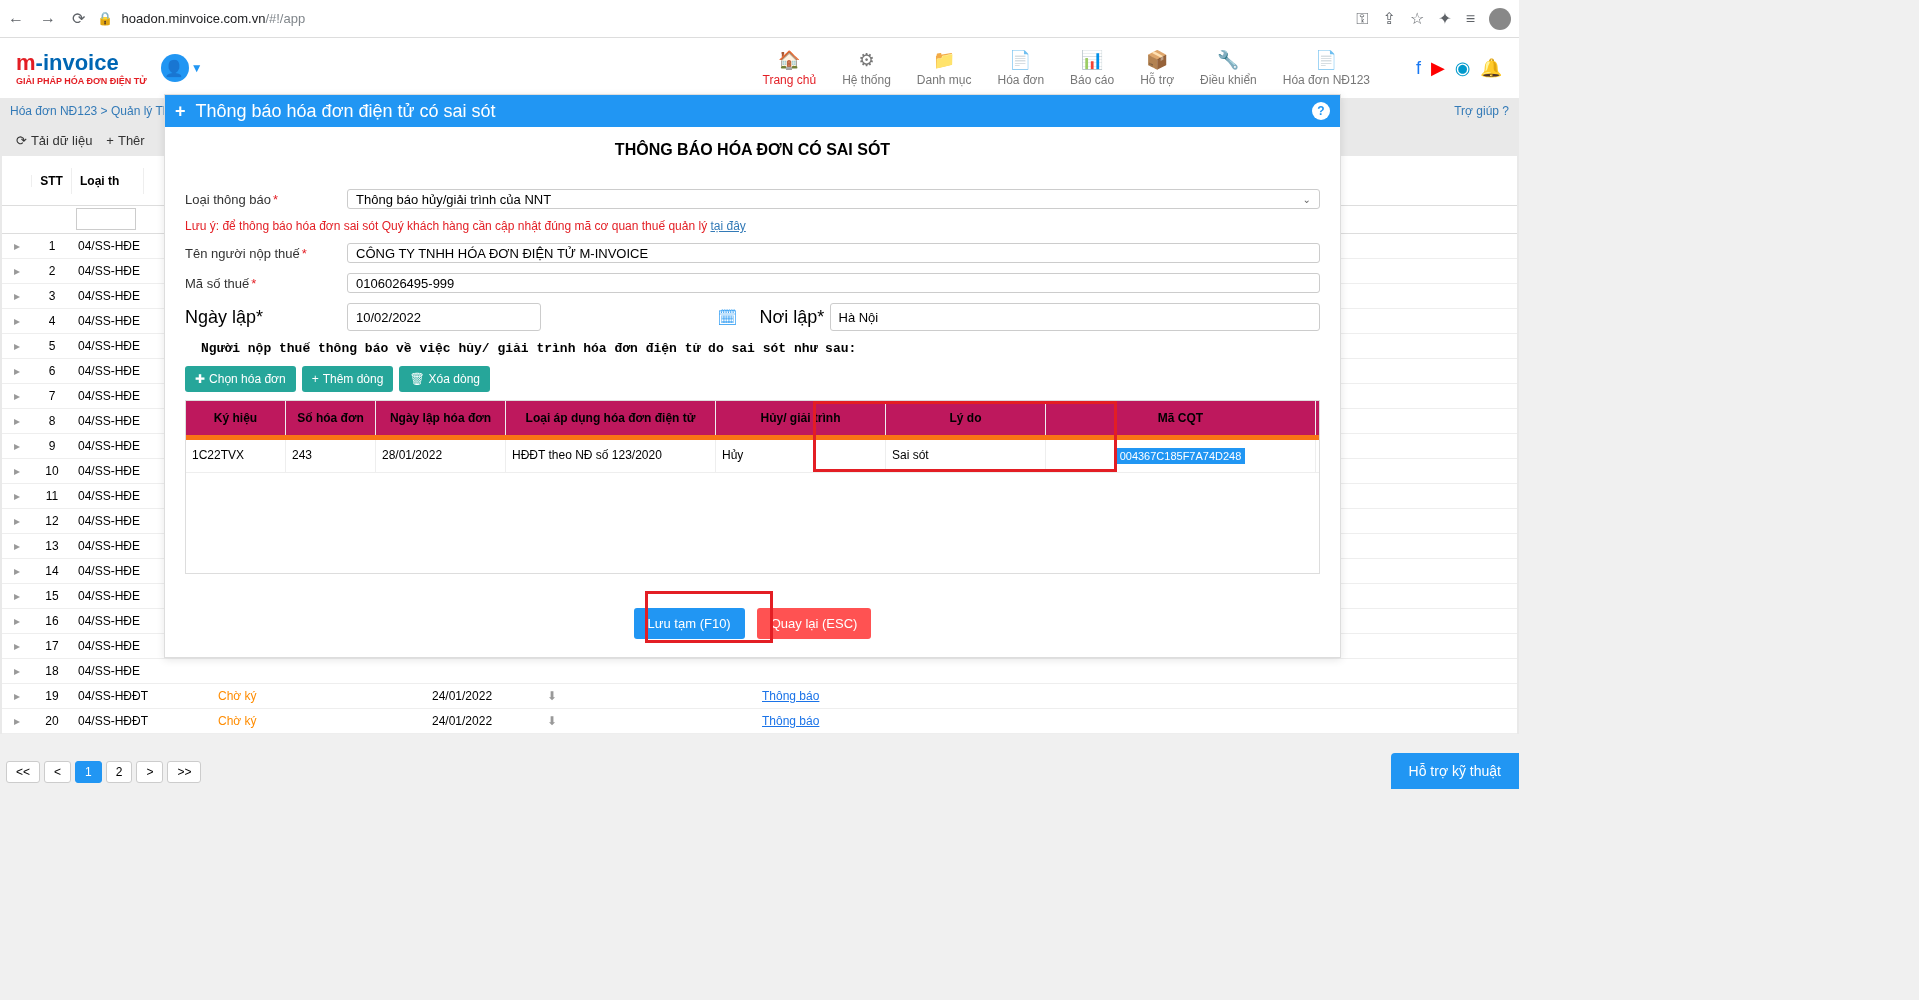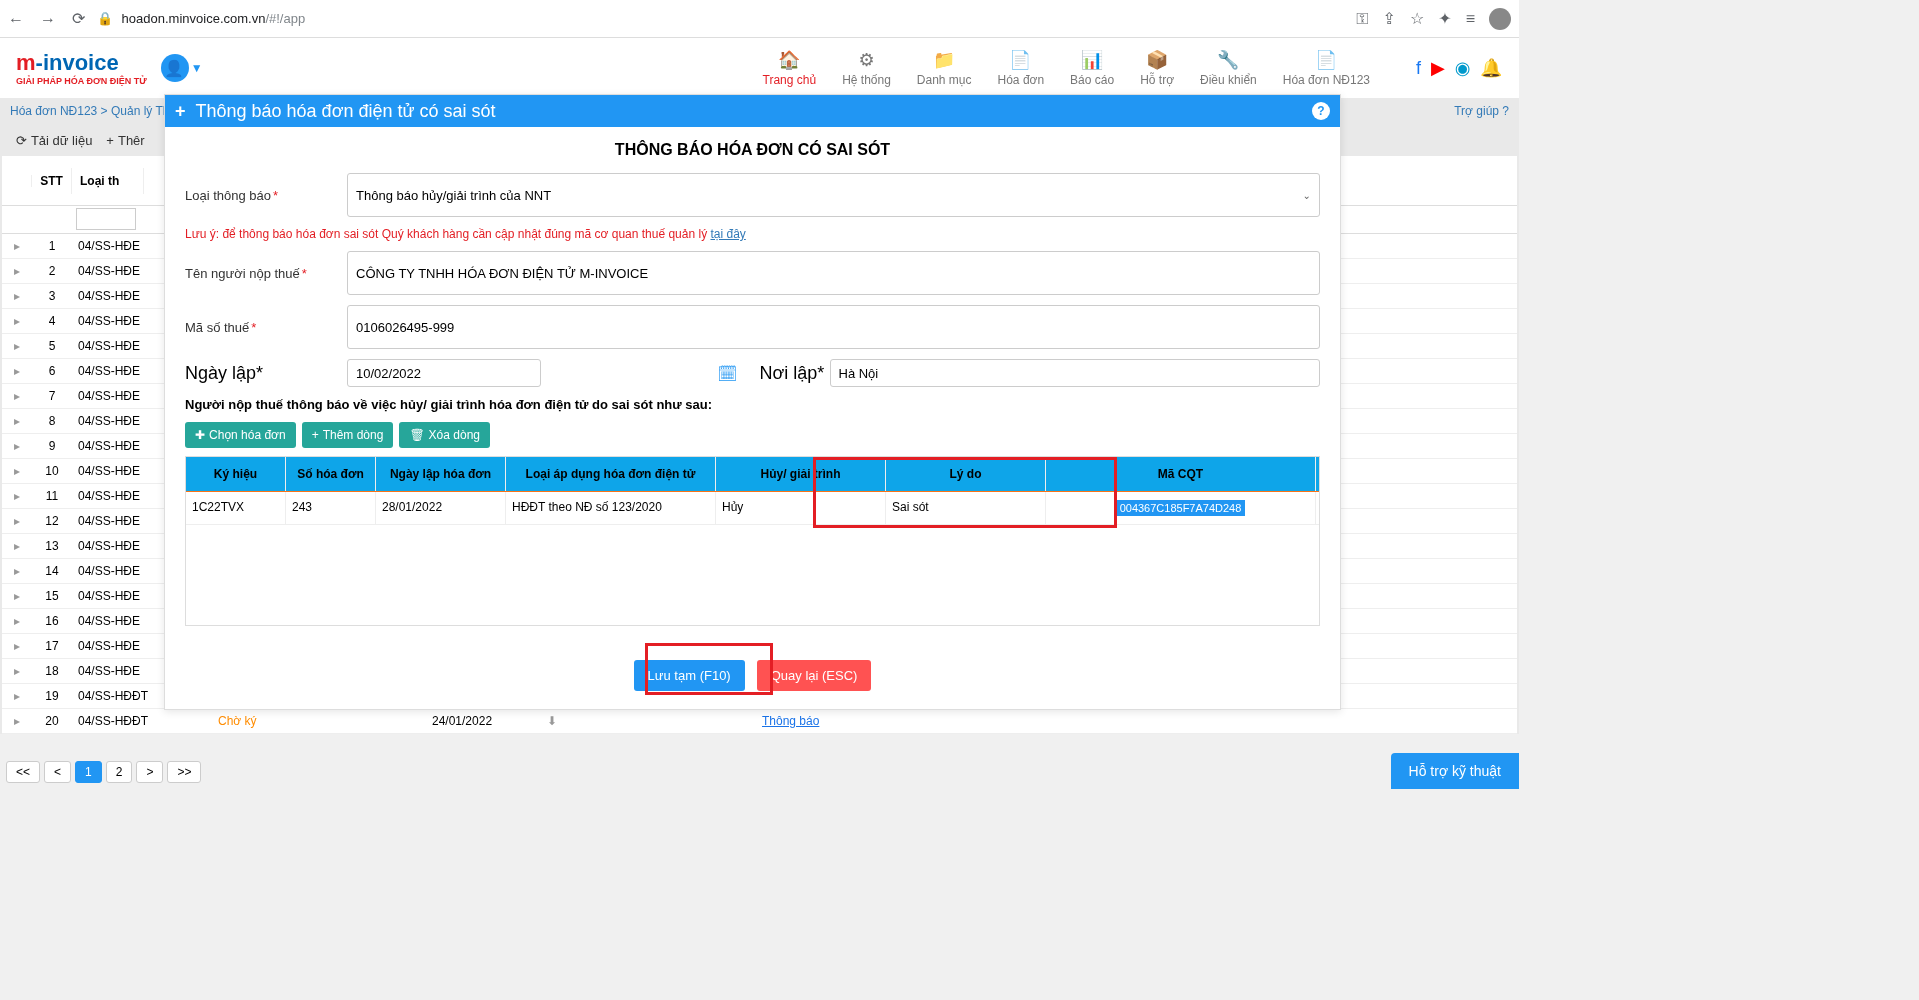--- a/index.html
+++ b/index.html
@@ -74,7 +74,7 @@
 .modal-header .help-icon { margin-left: auto; background: #fff; color: #2196f3; width: 18px; height: 18px; border-radius: 50%; display: flex; align-items: center; justify-content: center; font-size: 12px; font-weight: bold; }
 
 .modal-body { padding: 14px 20px; }
-.modal-body h2 { text-align: center; font-size: 16px; font-weight: bold; margin-bottom: 14px; }
+.modal-body h2 { text-align: center; font-size: 16px; font-weight: bold; margin-bottom: 30px; }
 
 .form-grid { }
 .form-row { display: flex; align-items: center; margin-bottom: 10px; }

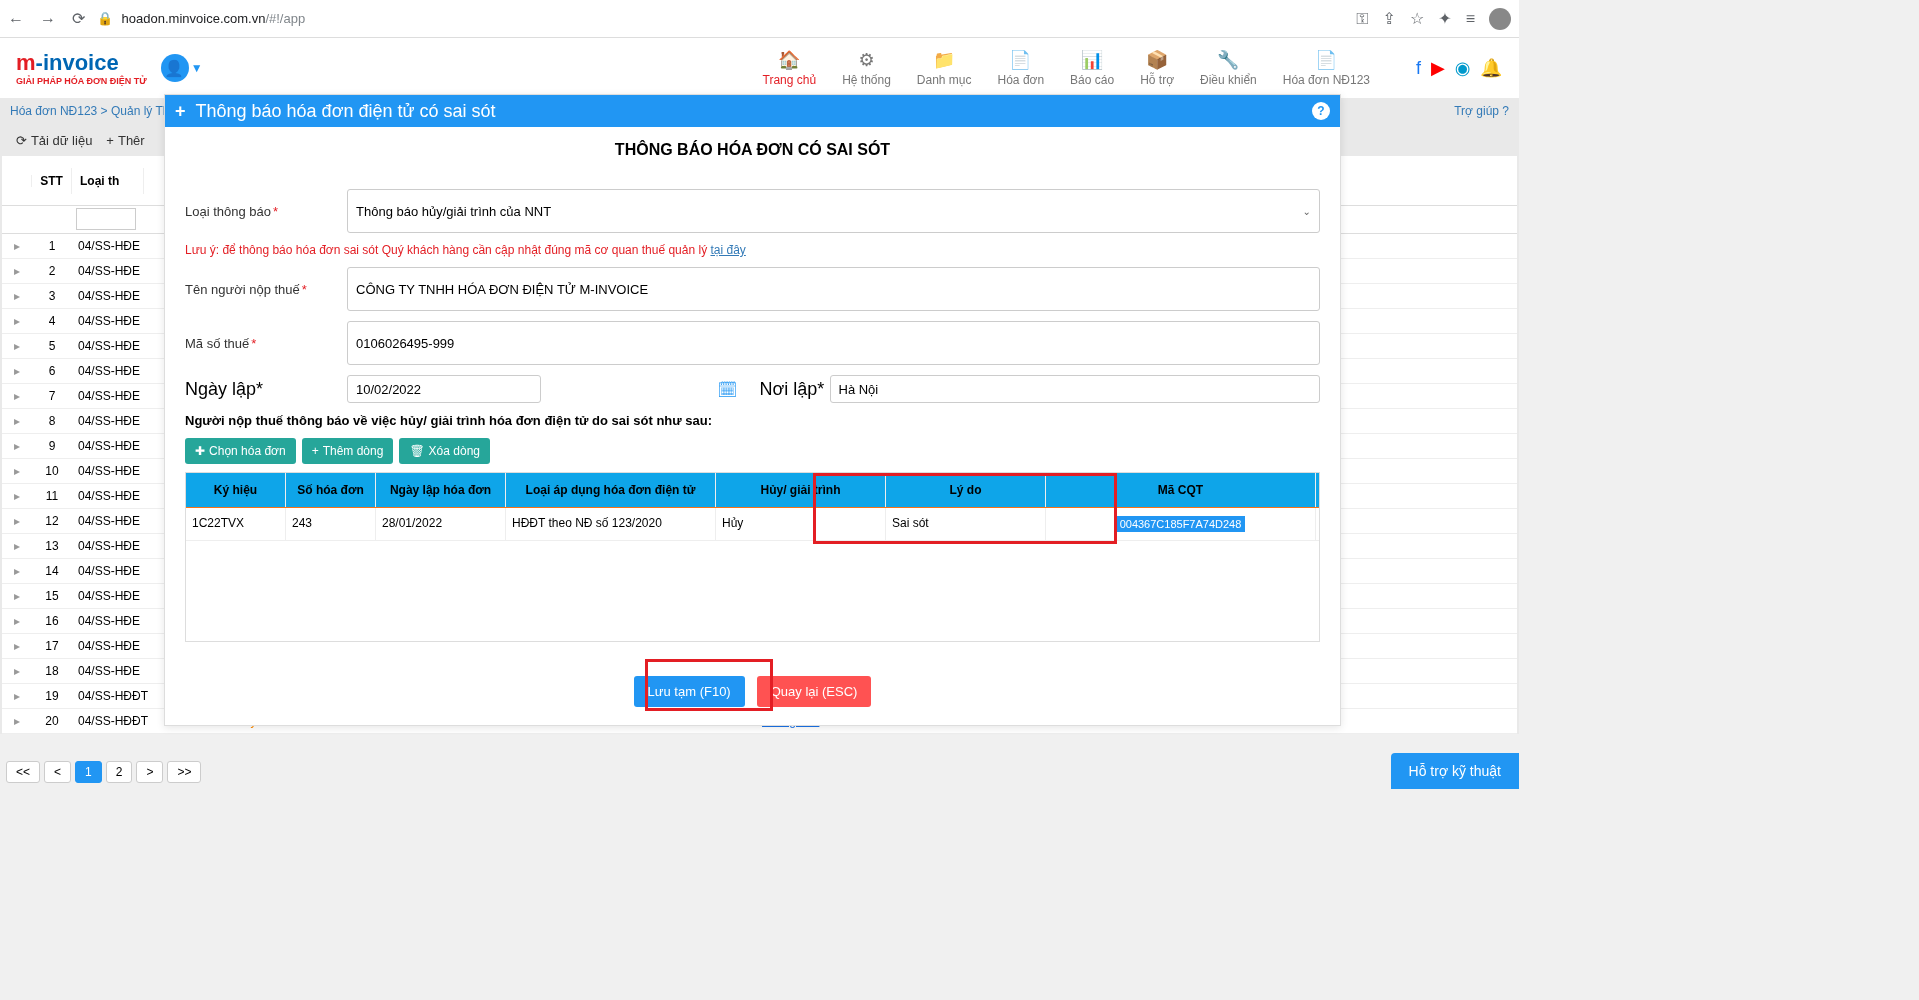--- a/index.html
+++ b/index.html
@@ -81,7 +81,7 @@
 .form-row label { width: 162px; font-size: 13px; color: #333; }
 .form-row label .req { color: #e31e24; margin-left: 2px; }
 .form-row .input-wrap { flex: 1; }
-.form-row .input-wrap input, .form-row .input-wrap .select { width: 100%; border: 1px solid #ccc; height: 44px; padding: 0 8px; font-size: 13px; border-radius: 3px; background: #fff; display: flex; align-items: center; justify-content: space-between; }
+.form-row .input-wrap input, .form-row .input-wrap .select { width: 100%; border: 1px solid #ccc; height: 20px; padding: 0 8px; font-size: 13px; border-radius: 3px; background: #fff; display: flex; align-items: center; justify-content: space-between; }
 .form-row .input-wrap .select .chev { color: #666; font-size: 10px; }
 .warning-row { font-size: 12px; color: #e31e24; margin: 4px 0 10px 162px; margin-left:0; }
 .warning-row a { color: #337ab7; text-decoration: underline; }

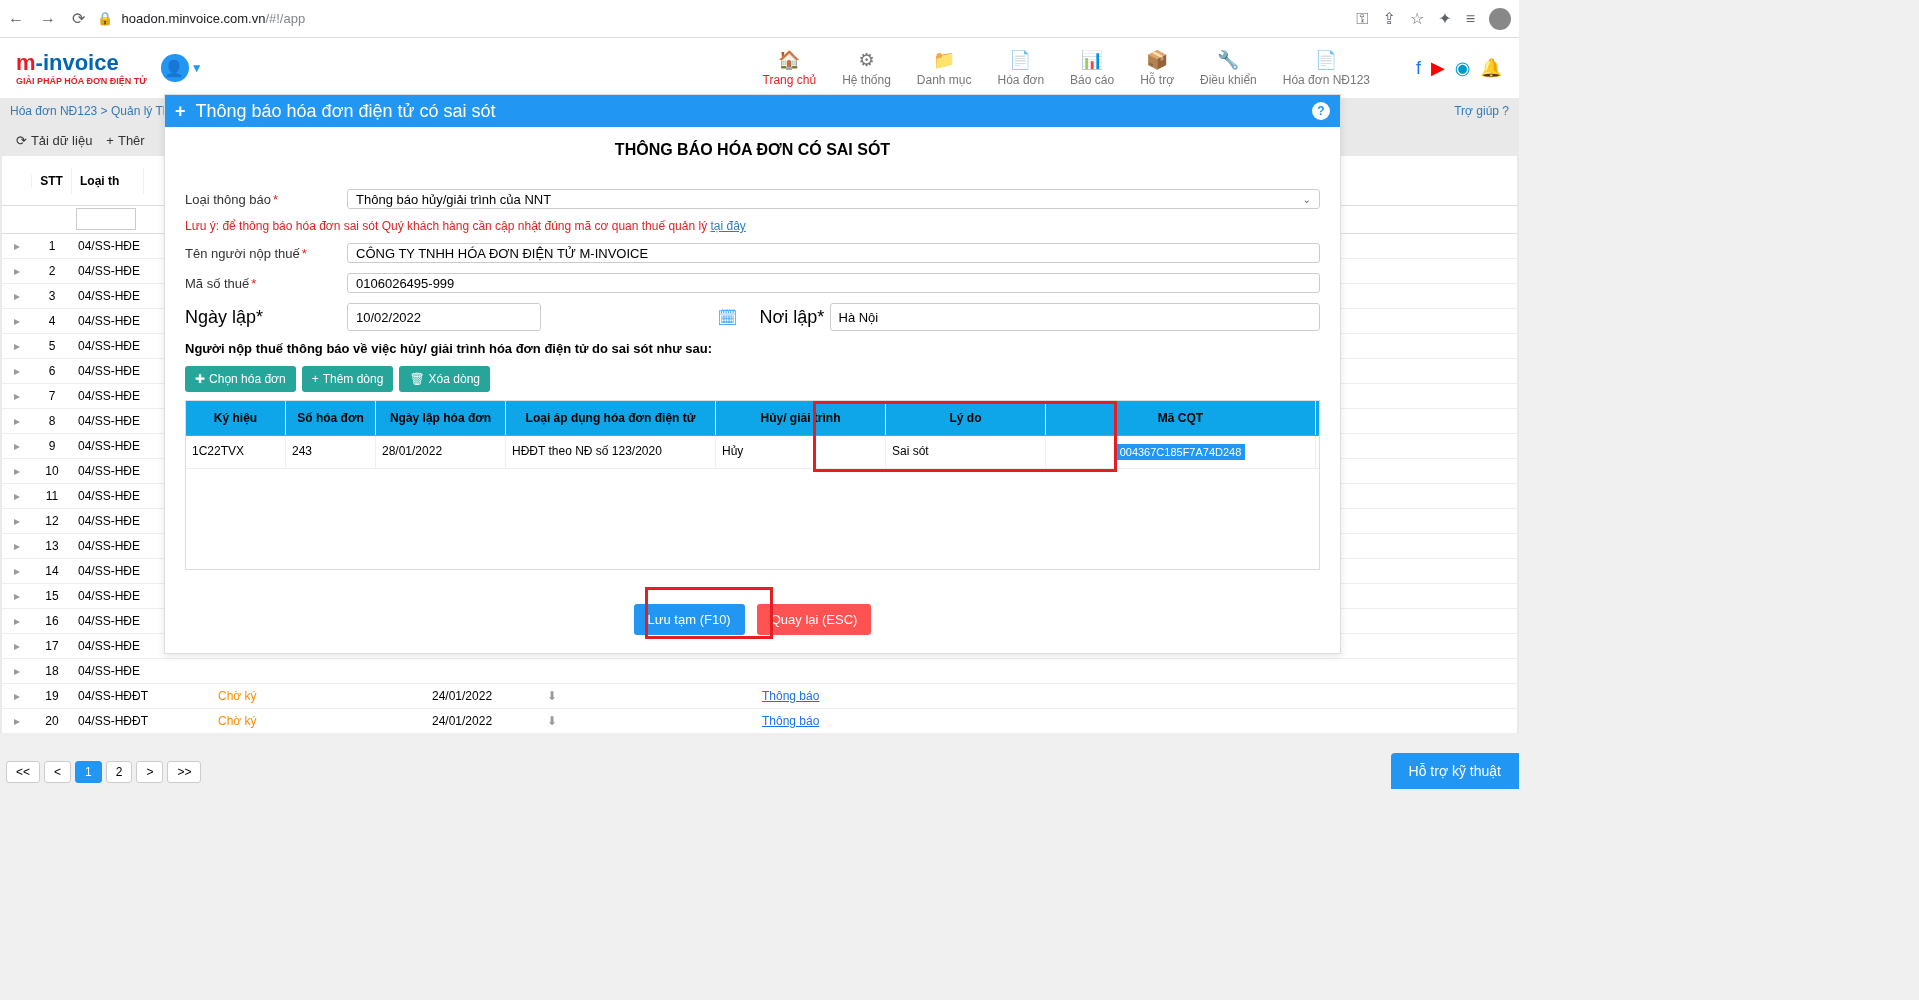--- a/index.html
+++ b/index.html
@@ -93,7 +93,7 @@
 .date-wrap { position: relative; flex: 1; }
 .date-wrap .cal-icon { position: absolute; right: 8px; top: 5px; color: #2196f3; }
 
-.sub-heading { font-size: 13px; font-weight: bold; margin: 6px 0 10px; }
+.sub-heading { font-size: 13px; font-weight: bold; margin: 6px 16px 10px; font-family: Liberation Mono, monospace; }
 
 .action-btns { display: flex; gap: 6px; margin-bottom: 8px; }
 .action-btns button { background: #26a69a; color: #fff; border: none; padding: 6px 10px; font-size: 12px; border-radius: 3px; cursor: pointer; display: flex; align-items: center; gap: 4px; }

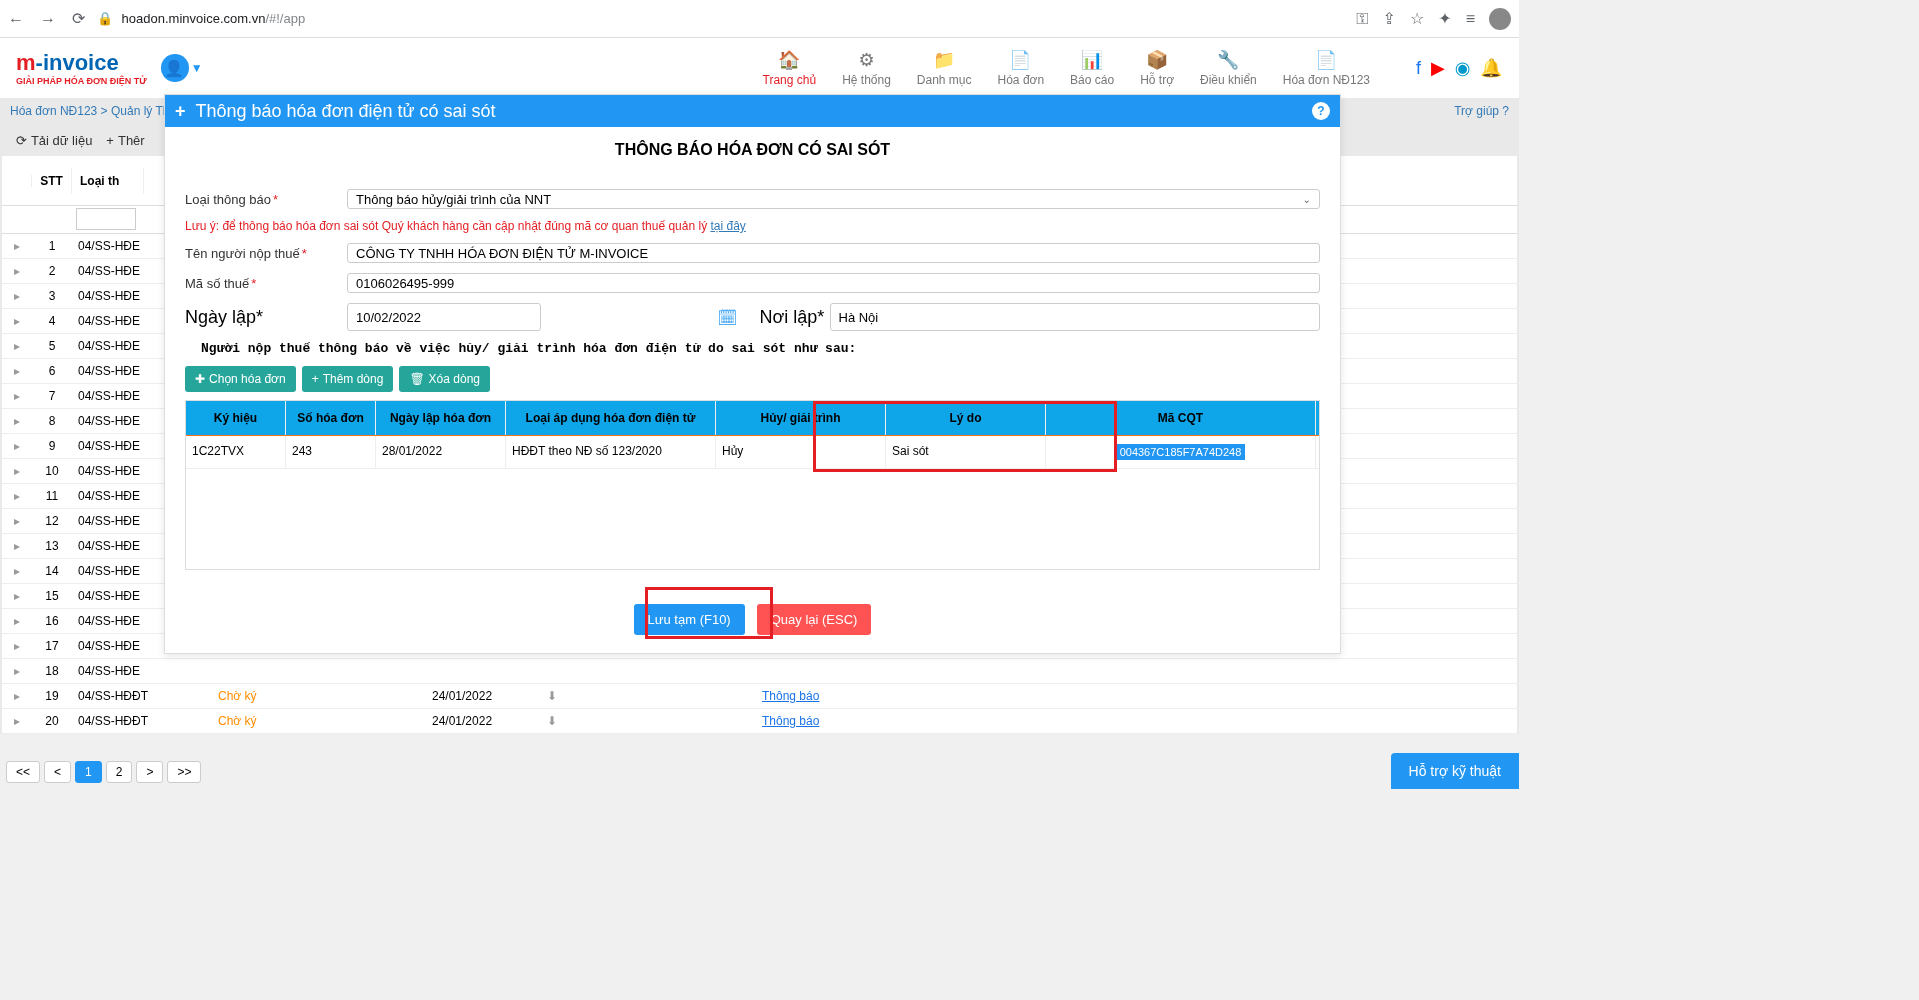--- a/index.html
+++ b/index.html
@@ -99,7 +99,7 @@
 .action-btns button { background: #26a69a; color: #fff; border: none; padding: 6px 10px; font-size: 12px; border-radius: 3px; cursor: pointer; display: flex; align-items: center; gap: 4px; }
 
 .inner-table { border: 1px solid #ddd; position: relative; }
-.inner-thead { display: flex; background: #0ea5e9; border-bottom: 1px solid #f97316; }
+.inner-thead { display: flex; background: #be185d; border-bottom: 5px solid #f97316; }
 .inner-th { padding: 10px 6px; font-size: 12px; font-weight: bold; text-align: center; border-right: 1px solid #eee; }
 .inner-tbody { display: flex; border-bottom: 1px solid #eee; }
 .inner-td { padding: 8px 6px; font-size: 12px; border-right: 1px solid #eee; }

